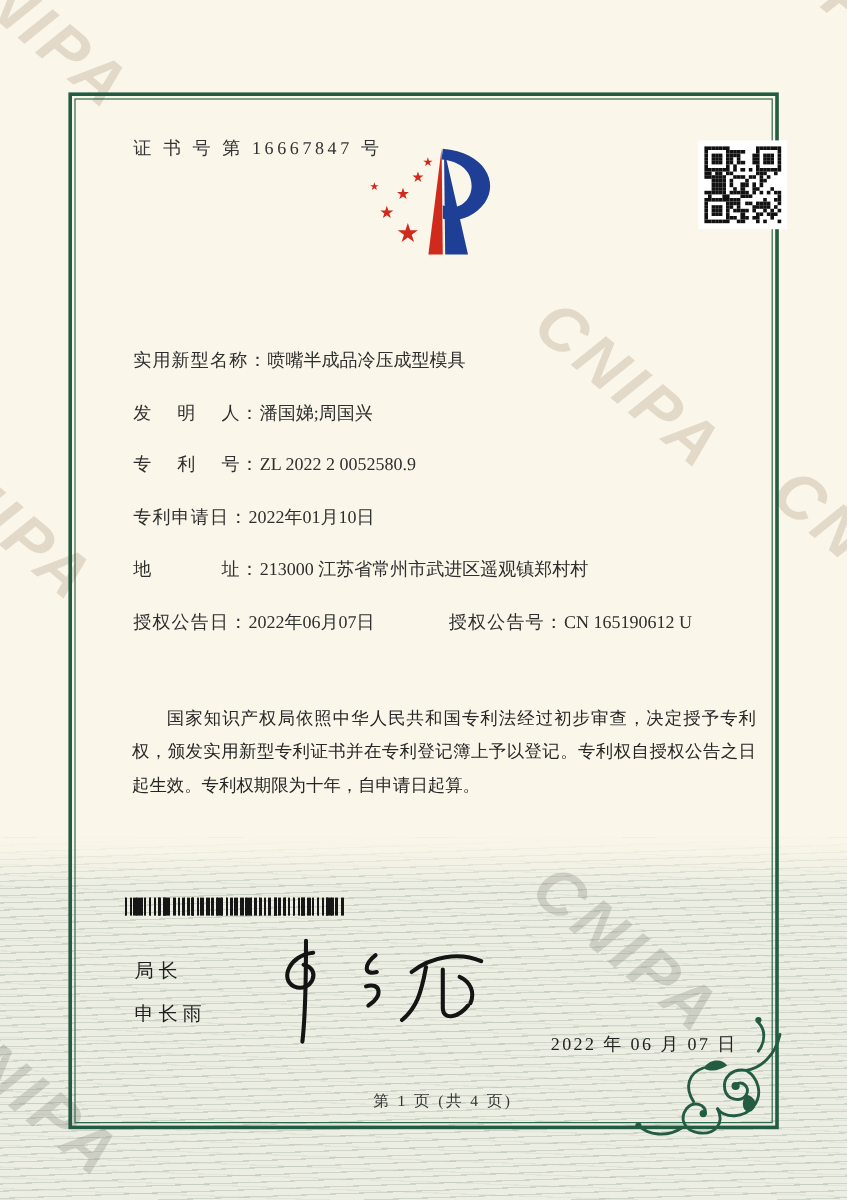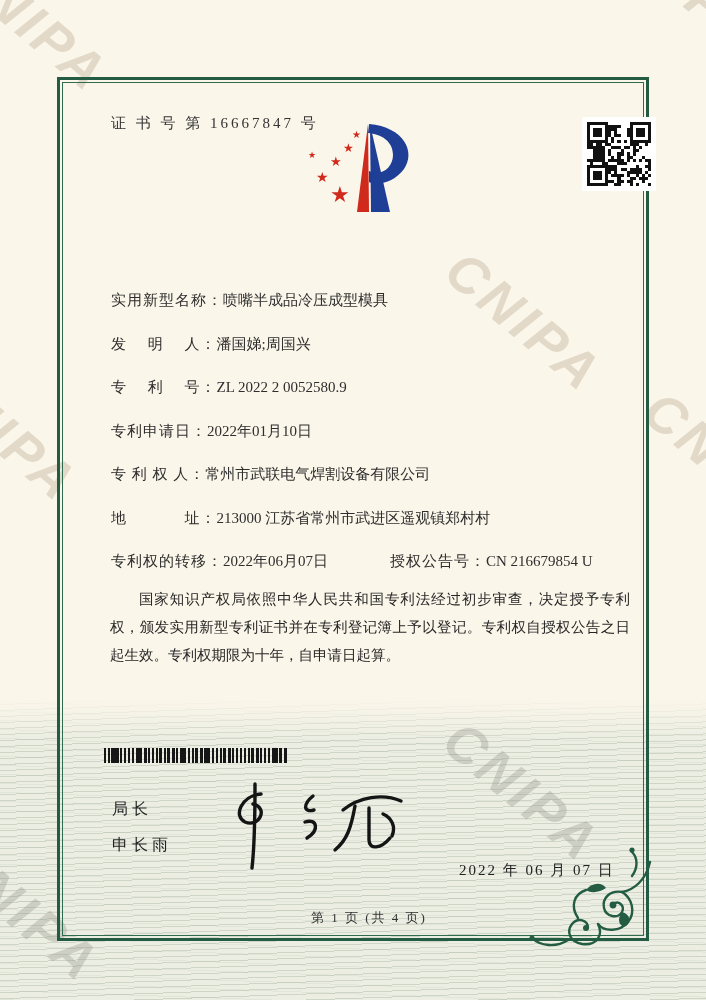--- a/index.html
+++ b/index.html
@@ -381,9 +381,6 @@
         <span class="lab">专利申请日：</span><span>2022年01月10日</span>
       </div>
       <div class="field-row">
-        <span class="lab">专 利 权 人：</span><span>常州市武联电气焊割设备有限公司</span>
-      </div>
-      <div class="field-row">
         <span class="lab">地　 　　 址：</span><span>213000 江苏省常州市武进区遥观镇郑村村</span>
       </div>
       <div class="field-row grant-row">

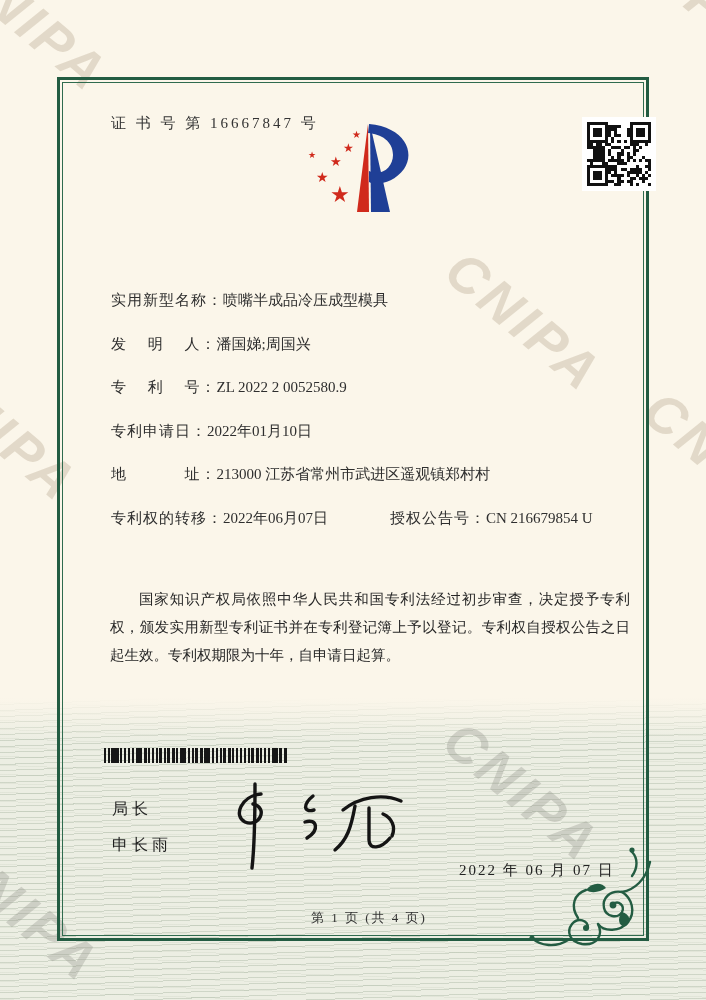--- a/index.html
+++ b/index.html
@@ -385,7 +385,7 @@
       </div>
       <div class="field-row grant-row">
         <span>
-          <span class="lab">专利权的转移：</span><span>2022年06月07日</span>
+          <span class="lab">授权公告日：</span><span>2022年06月07日</span>
         </span>
         <span class="grant-cell2">
           <span class="lab">授权公告号：</span><span>CN 216679854 U</span>

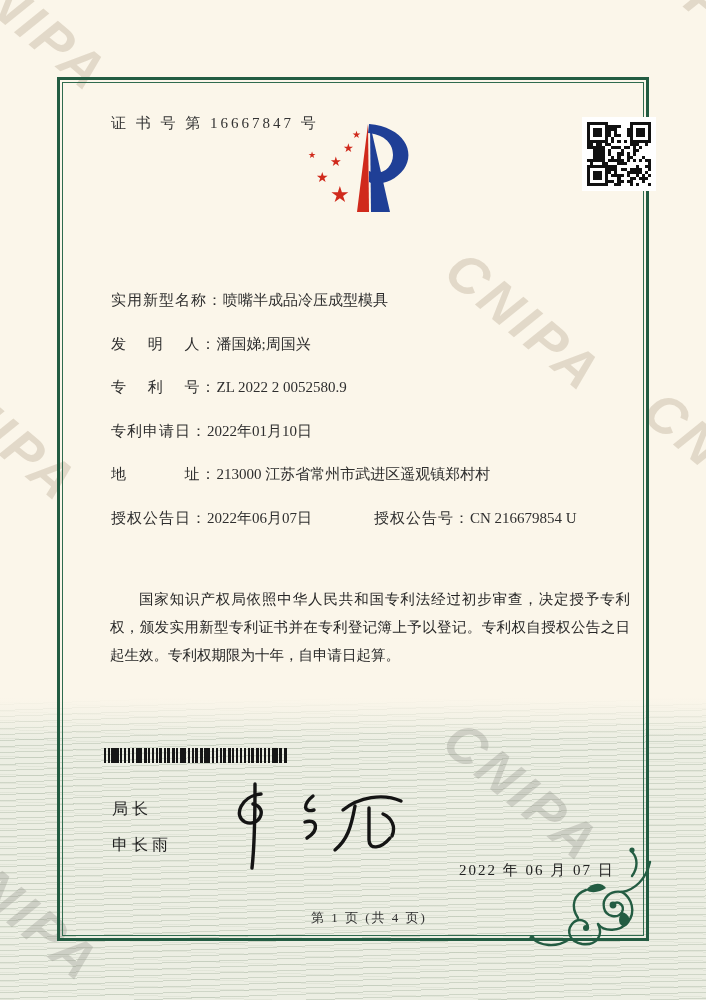--- a/index.html
+++ b/index.html
@@ -388,7 +388,7 @@
           <span class="lab">授权公告日：</span><span>2022年06月07日</span>
         </span>
         <span class="grant-cell2">
-          <span class="lab">授权公告号：</span><span>CN 216679854 U</span>
+          <span class="lab">授权公告号：</span><span>CN 165190612 U</span>
         </span>
       </div>
     </div>

